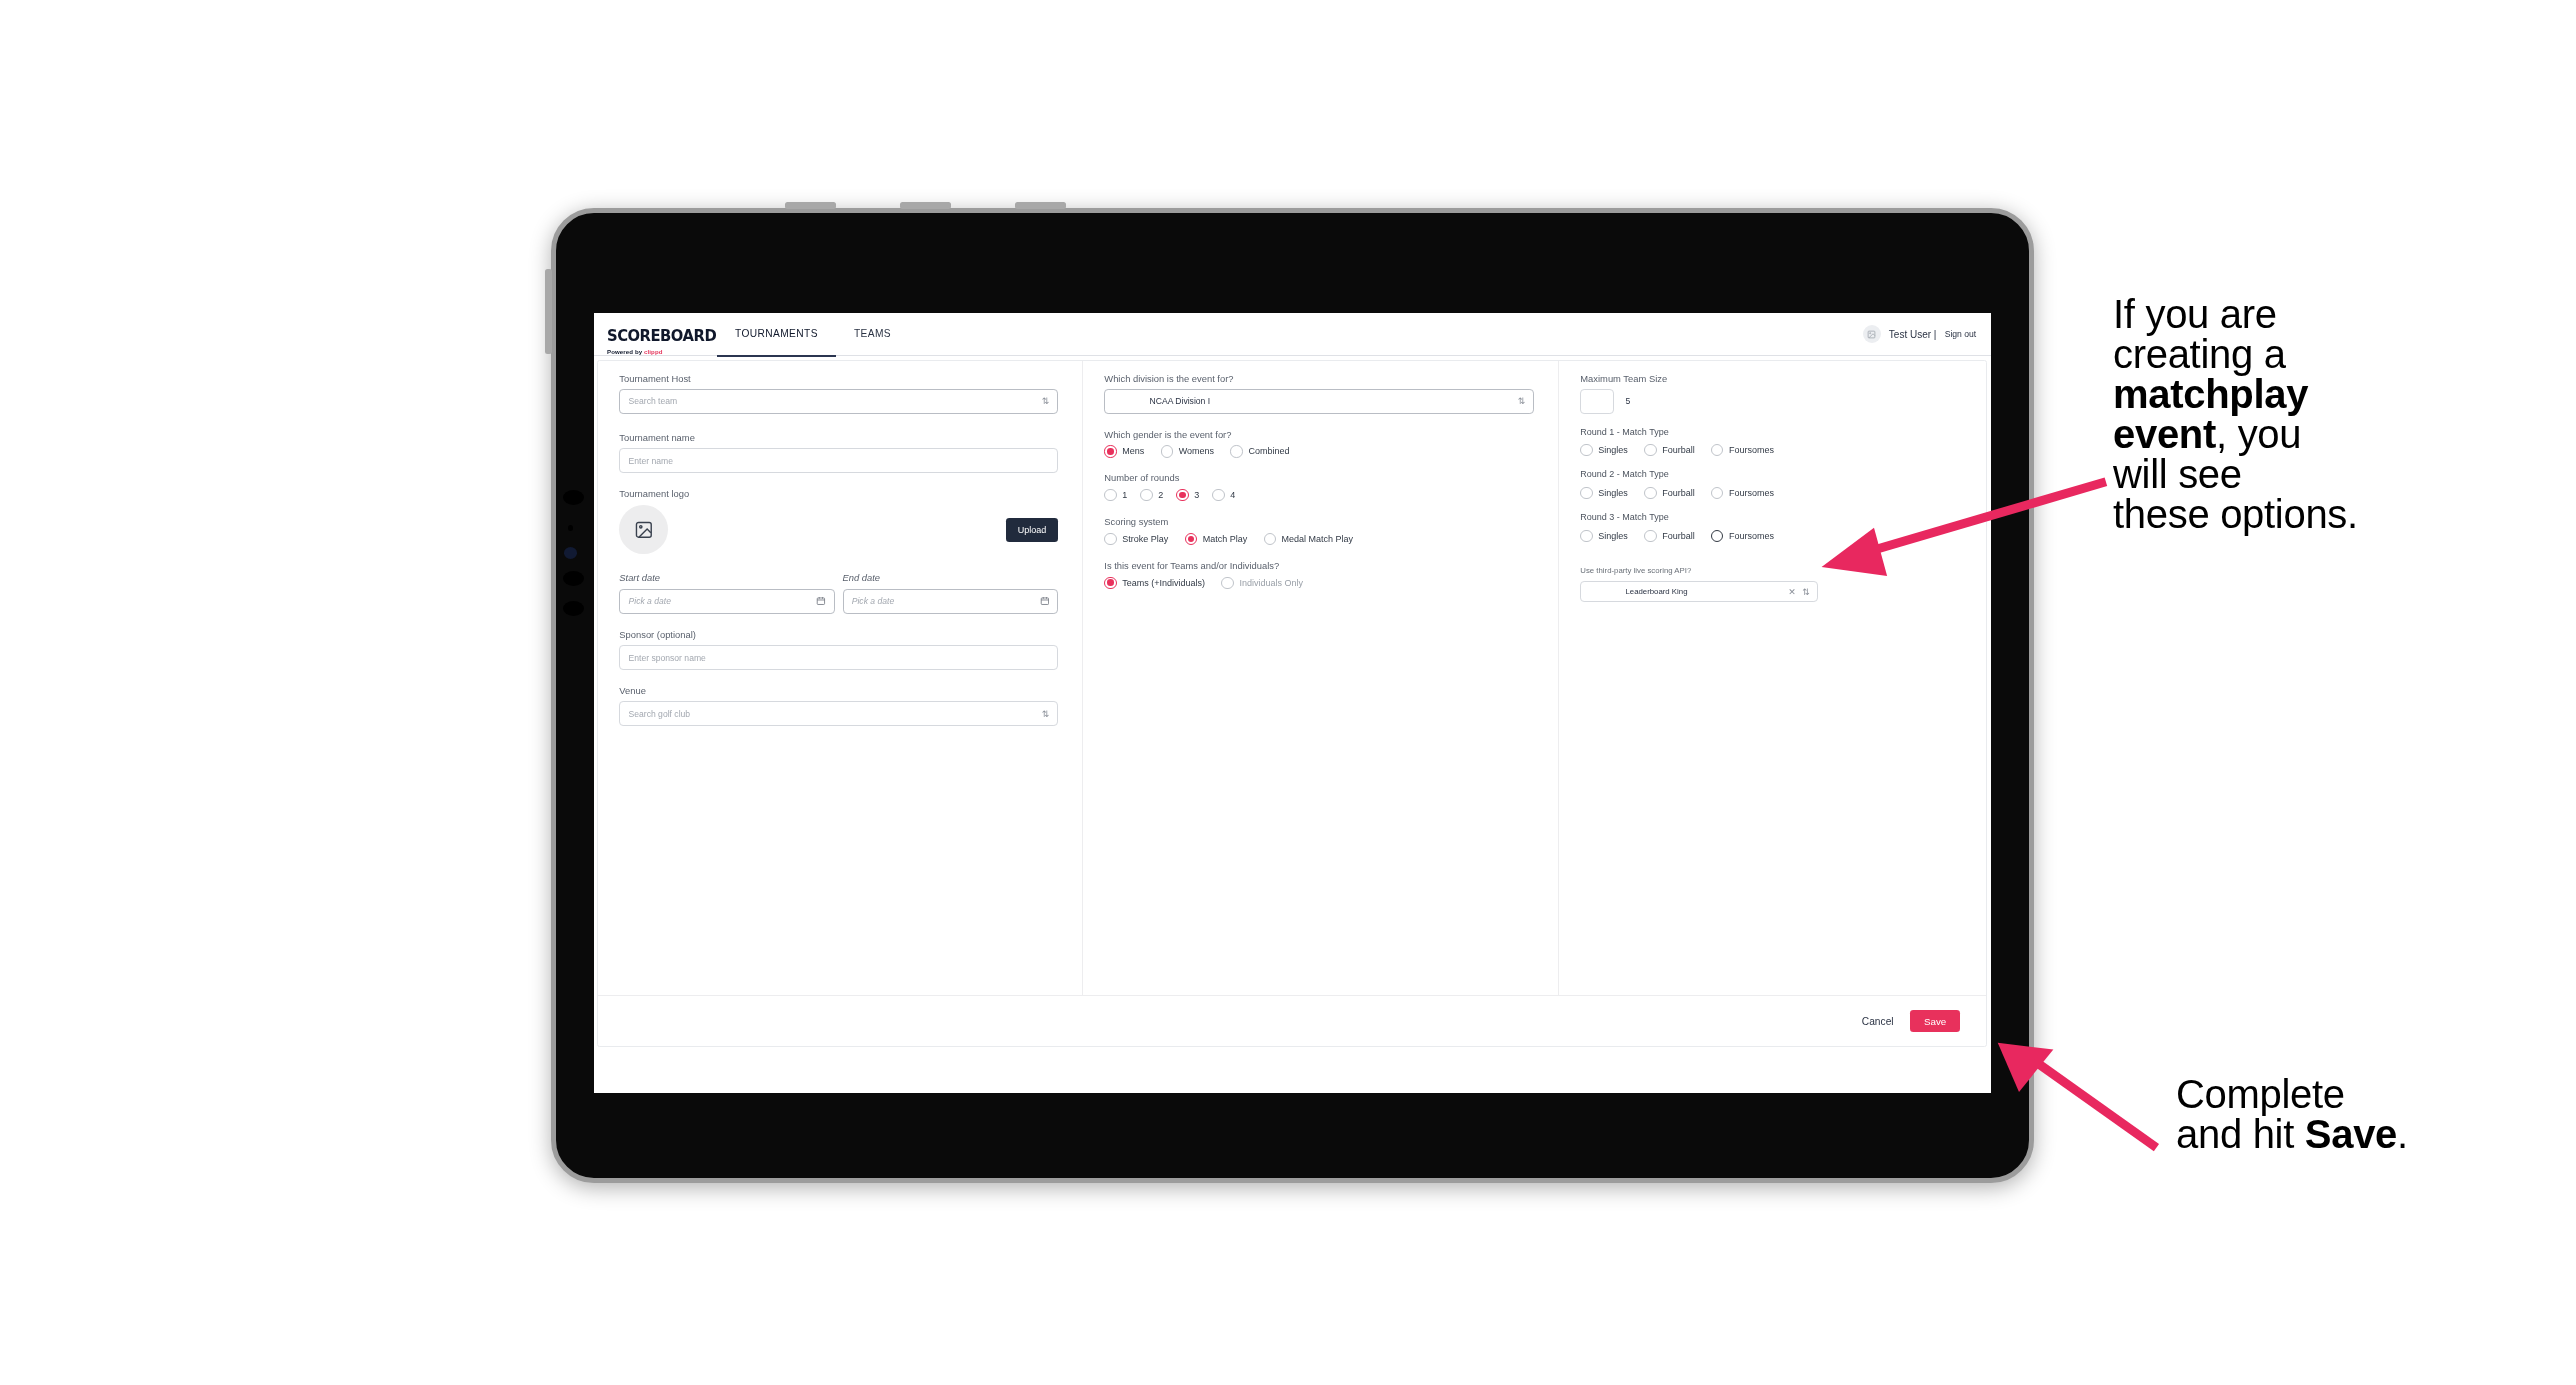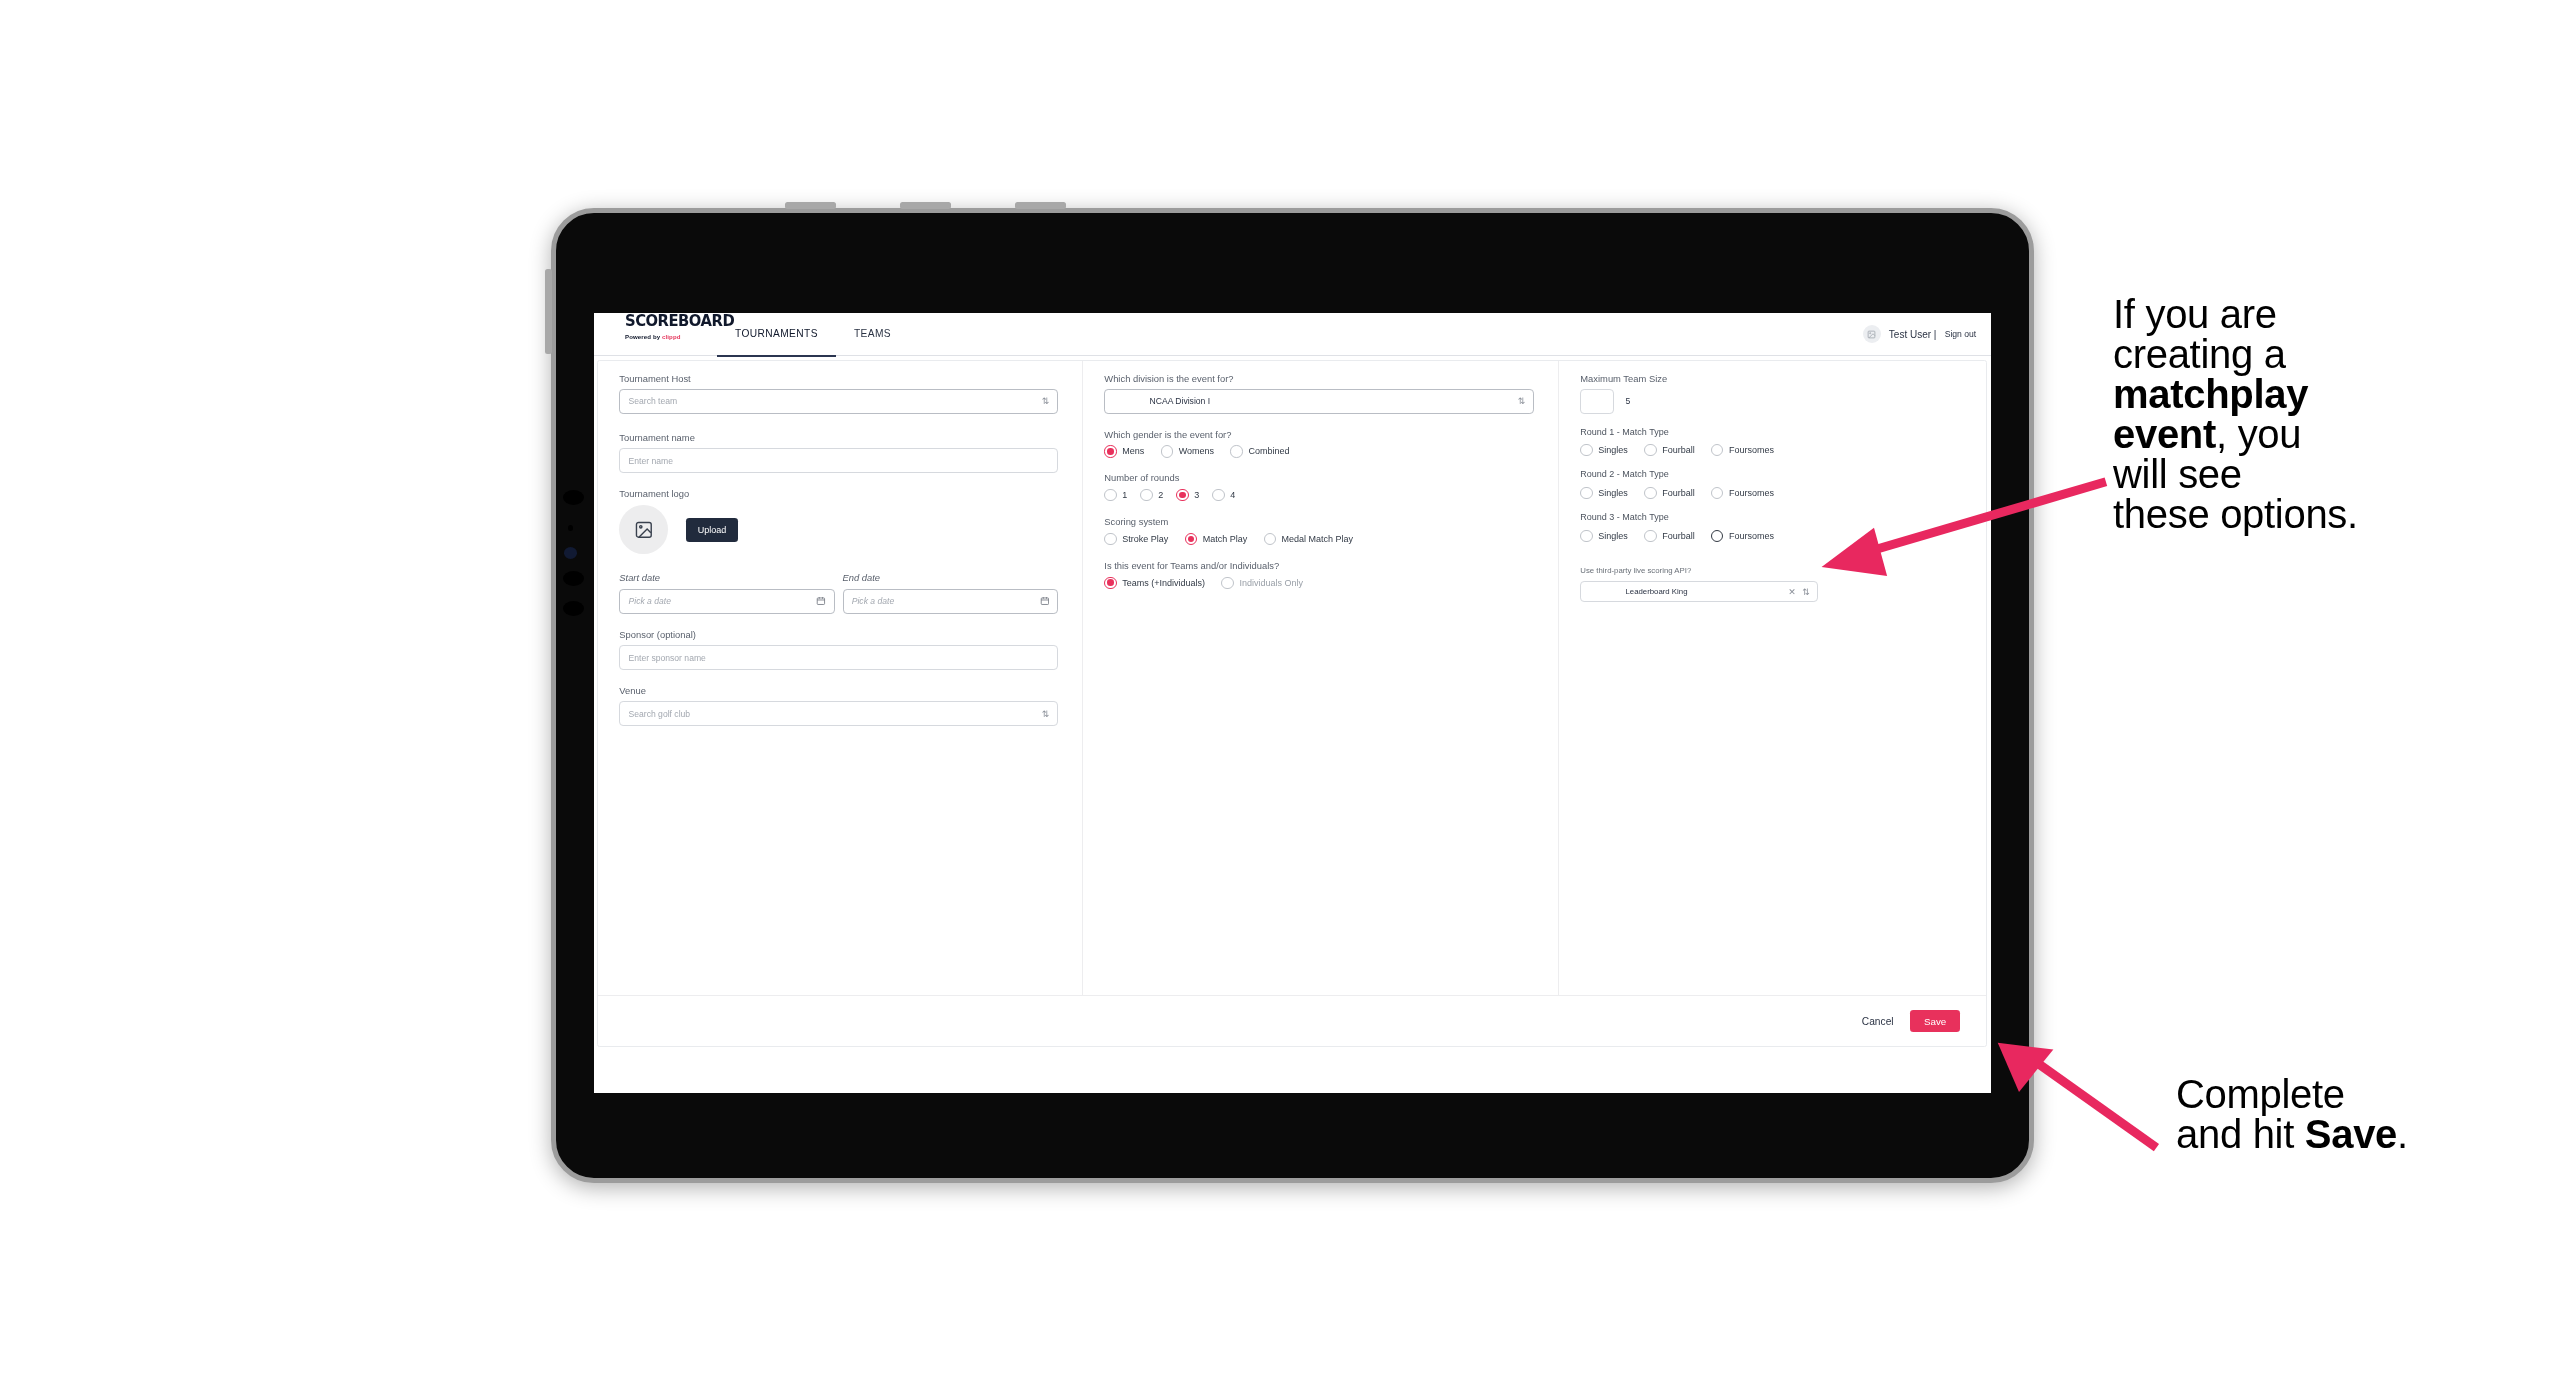--- a/index.html
+++ b/index.html
@@ -63,8 +63,8 @@
   .brand {
     width: 123px;
     display: flex; flex-direction: column;
-    justify-content: flex-start;
-    padding-left: 31px;
+    justify-content: flex-end;
+    padding-left: 13px;
   }
   .brand-word {
     font-family: "DejaVu Sans", sans-serif;

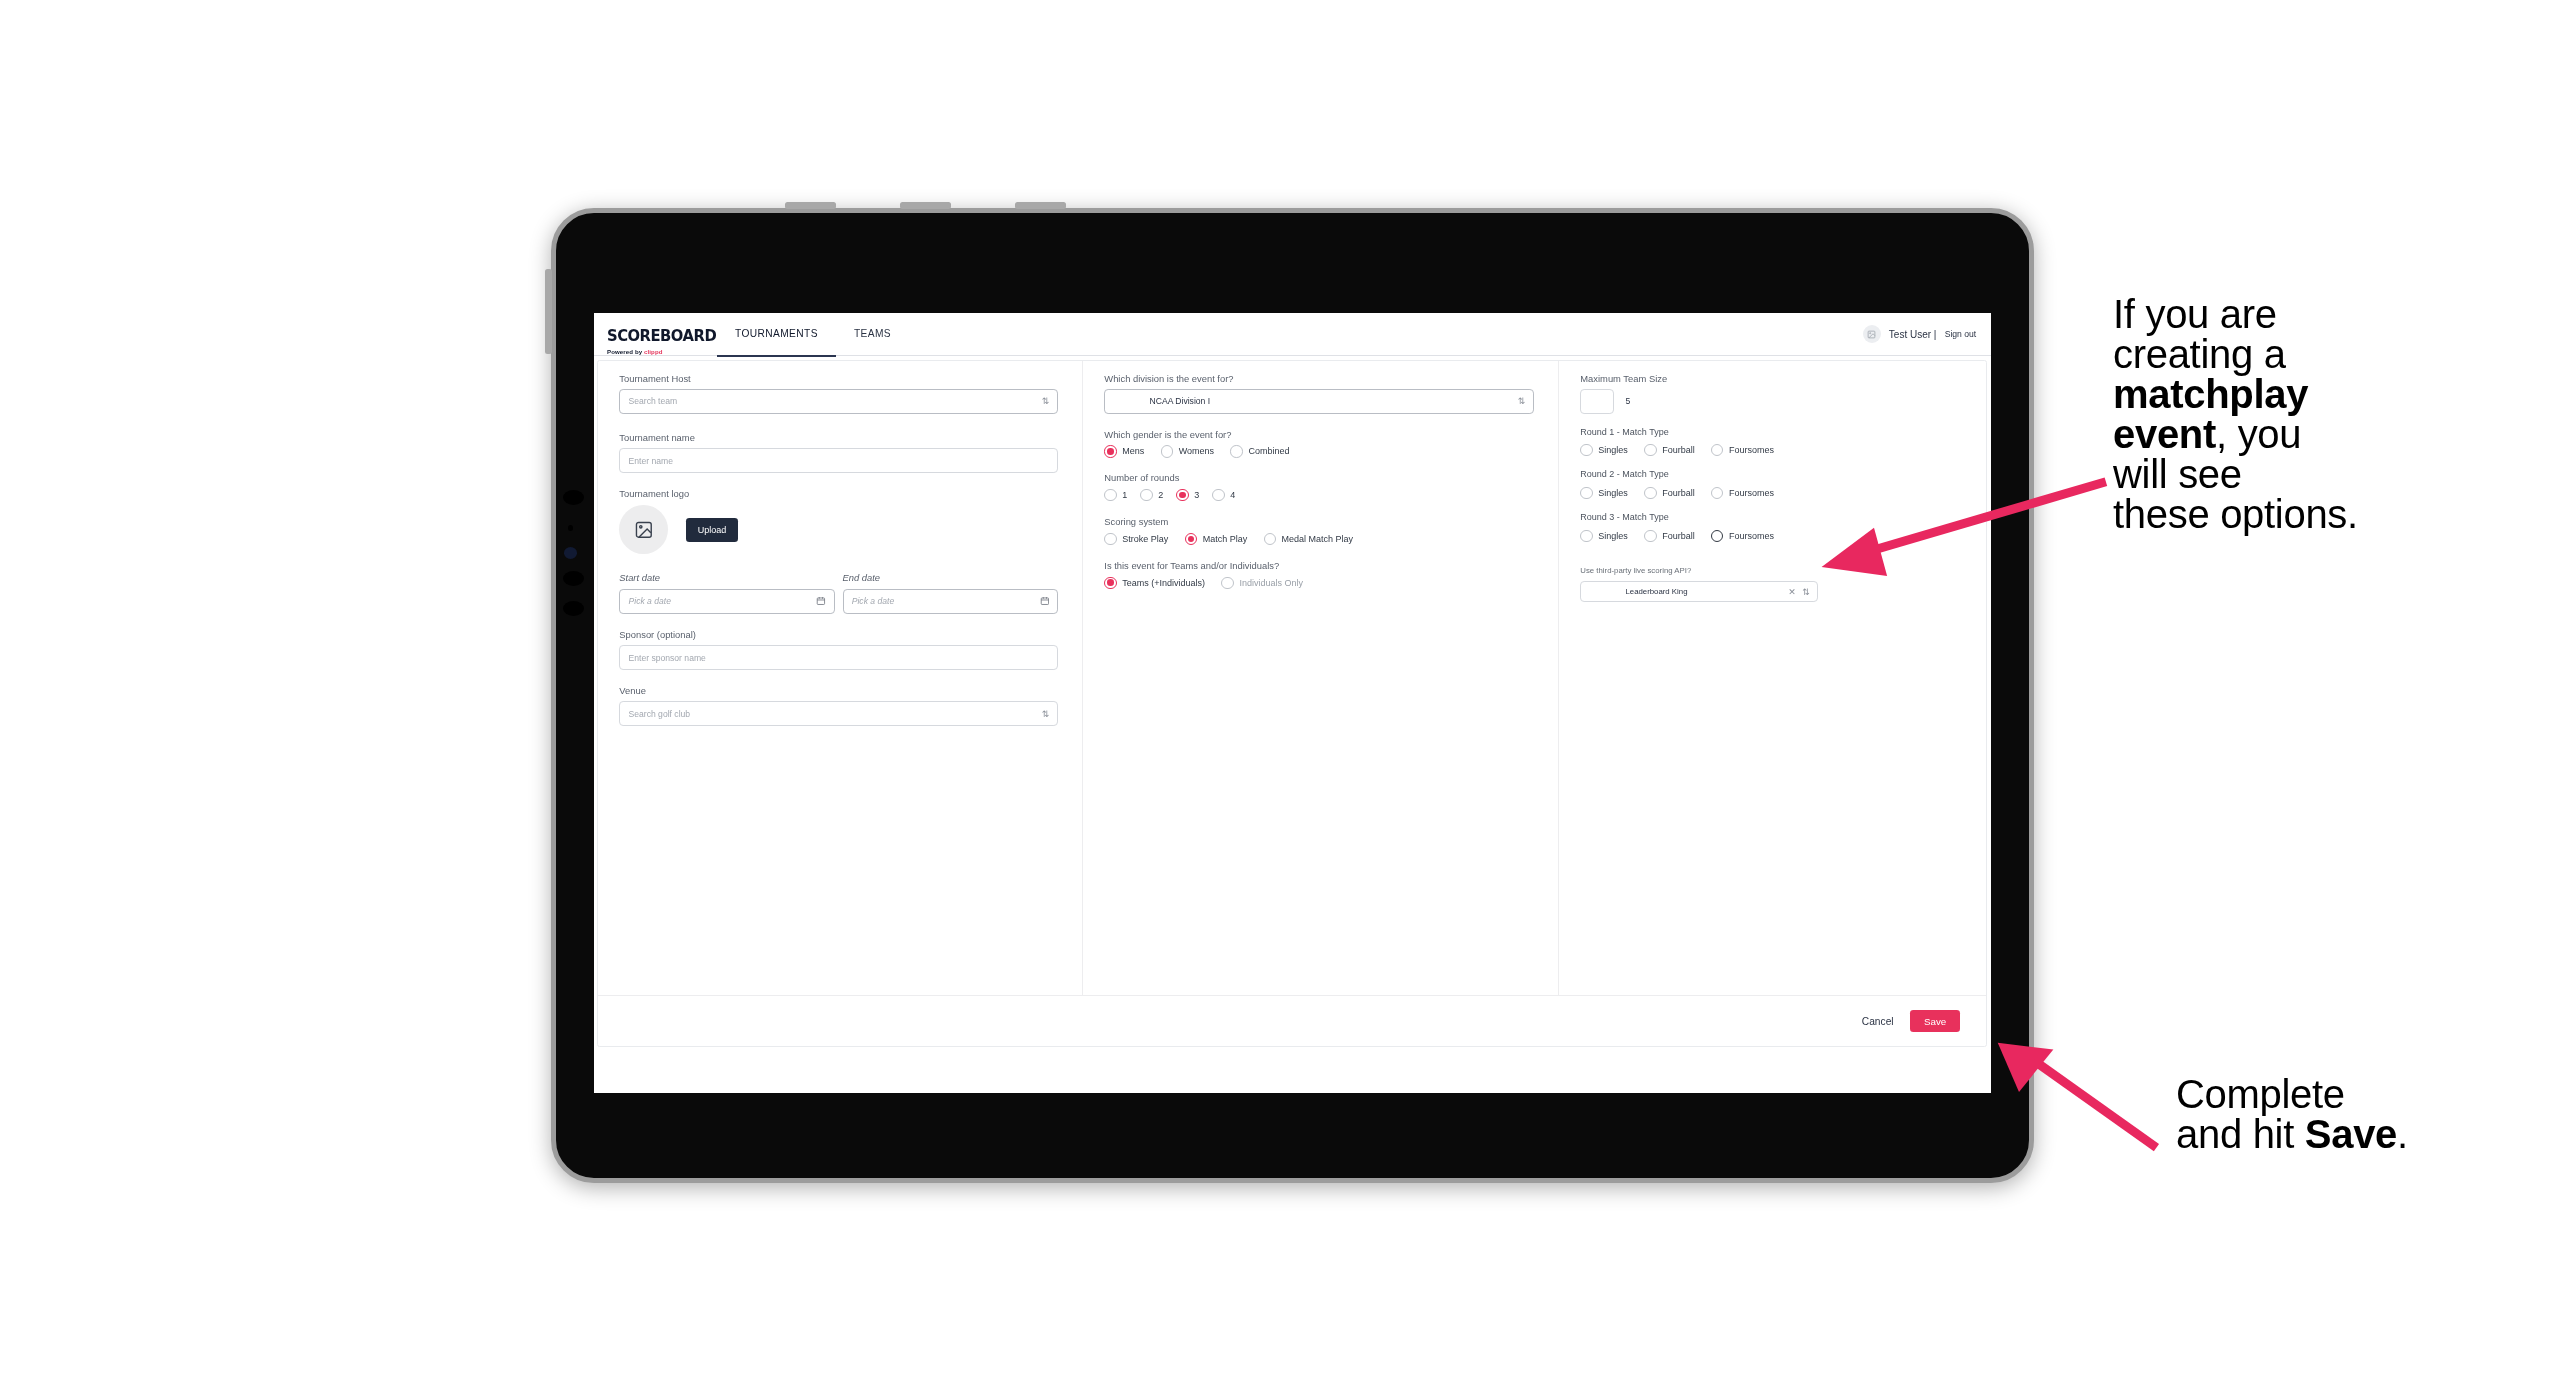--- a/index.html
+++ b/index.html
@@ -207,7 +207,7 @@
   .gap-l { height: 24.6px; }
 
   
-  .logo-row { display:flex; align-items:center; gap: 18px; margin-top: 6.6px; }
+  .logo-row { display:flex; align-items:center; gap: 18px; margin-top: 6.6px; justify-content: space-between; }
   .logo-circle {
     width: 49px; height: 49px; border-radius: 50%;
     background: #ededee;

